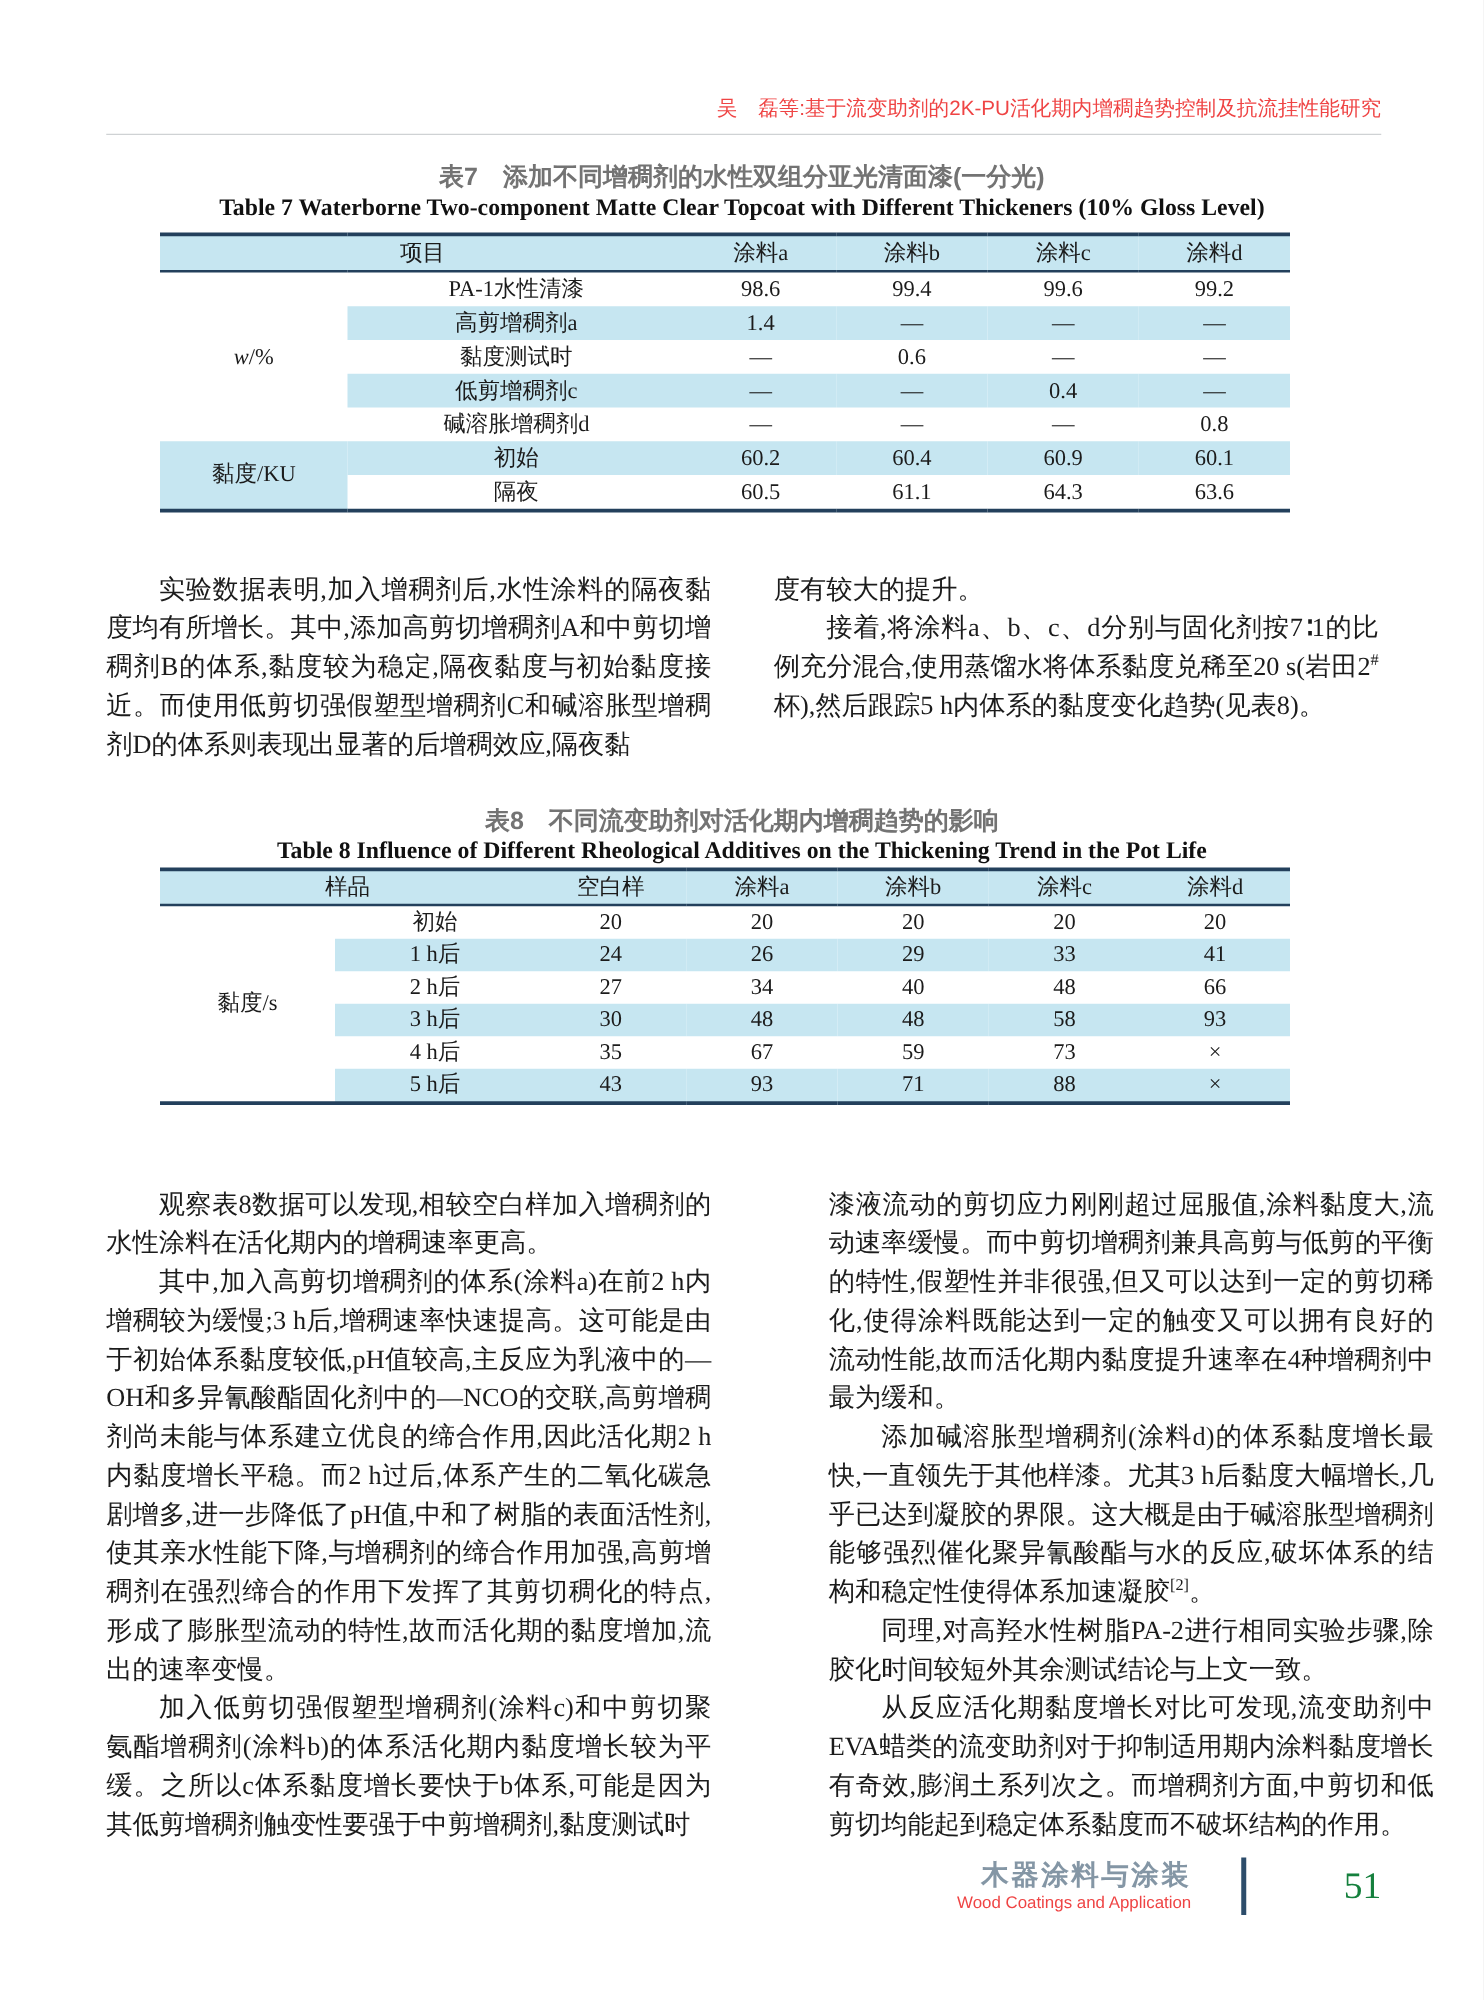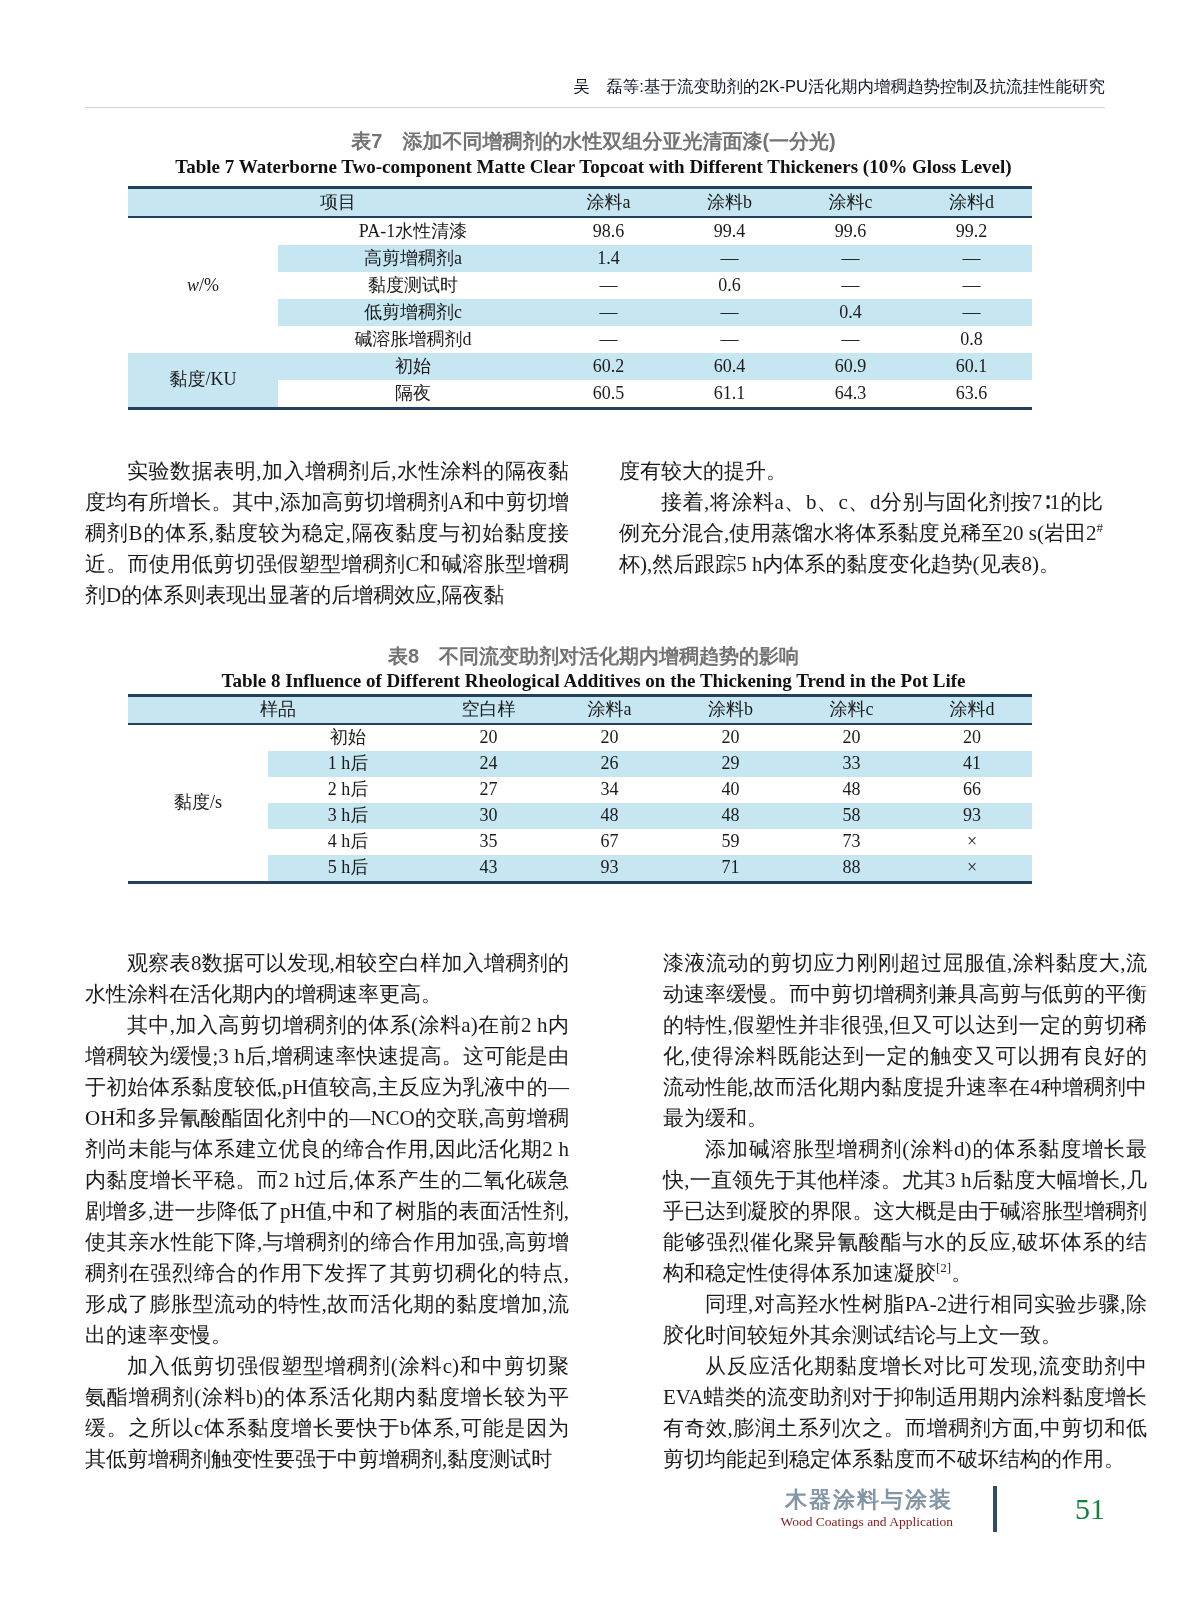--- a/index.html
+++ b/index.html
@@ -17,7 +17,7 @@
     position:absolute;top:76px;left:85px;right:82px;
     text-align:right;
     font-family:"Liberation Sans","DejaVu Sans",sans-serif;
-    font-size:16.5px;color:#0f172a;
+    font-size:16.5px;color:#ef4444;
     padding-bottom:9px;
     border-bottom:1.5px solid #cfd2d4;
   }

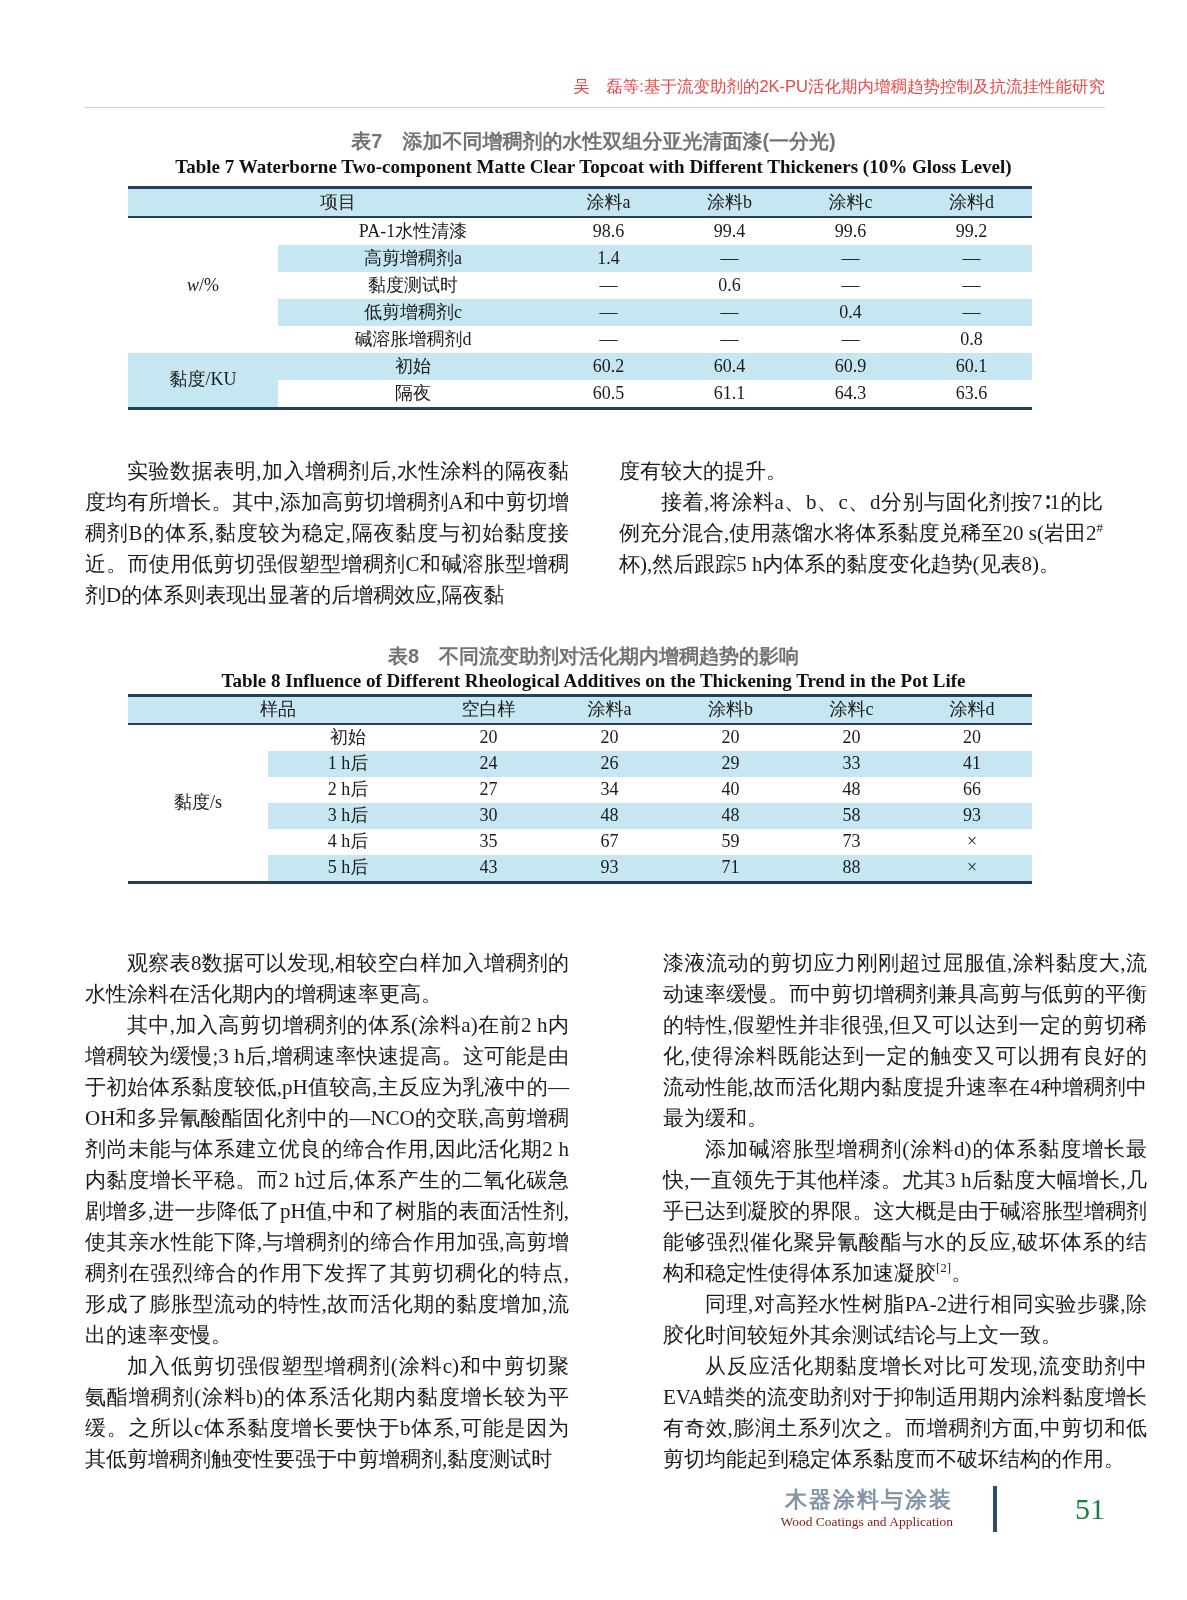--- a/index.html
+++ b/index.html
@@ -88,8 +88,8 @@
     font-weight:bold;font-size:22px;color:#8496a5;letter-spacing:2px;
   }
   .f-en{
-    font-family:Liberation Serif, serif;
-    font-size:13.5px;color:#7f1d1d;margin-top:2px;
+    font-family:Liberation Sans, sans-serif;
+    font-size:13.5px;color:#ef4444;margin-top:2px;
   }
   .f-bar{width:4px;height:46px;background:#2d4d6b;margin:0 10px 0 8px;}
   .f-num{

